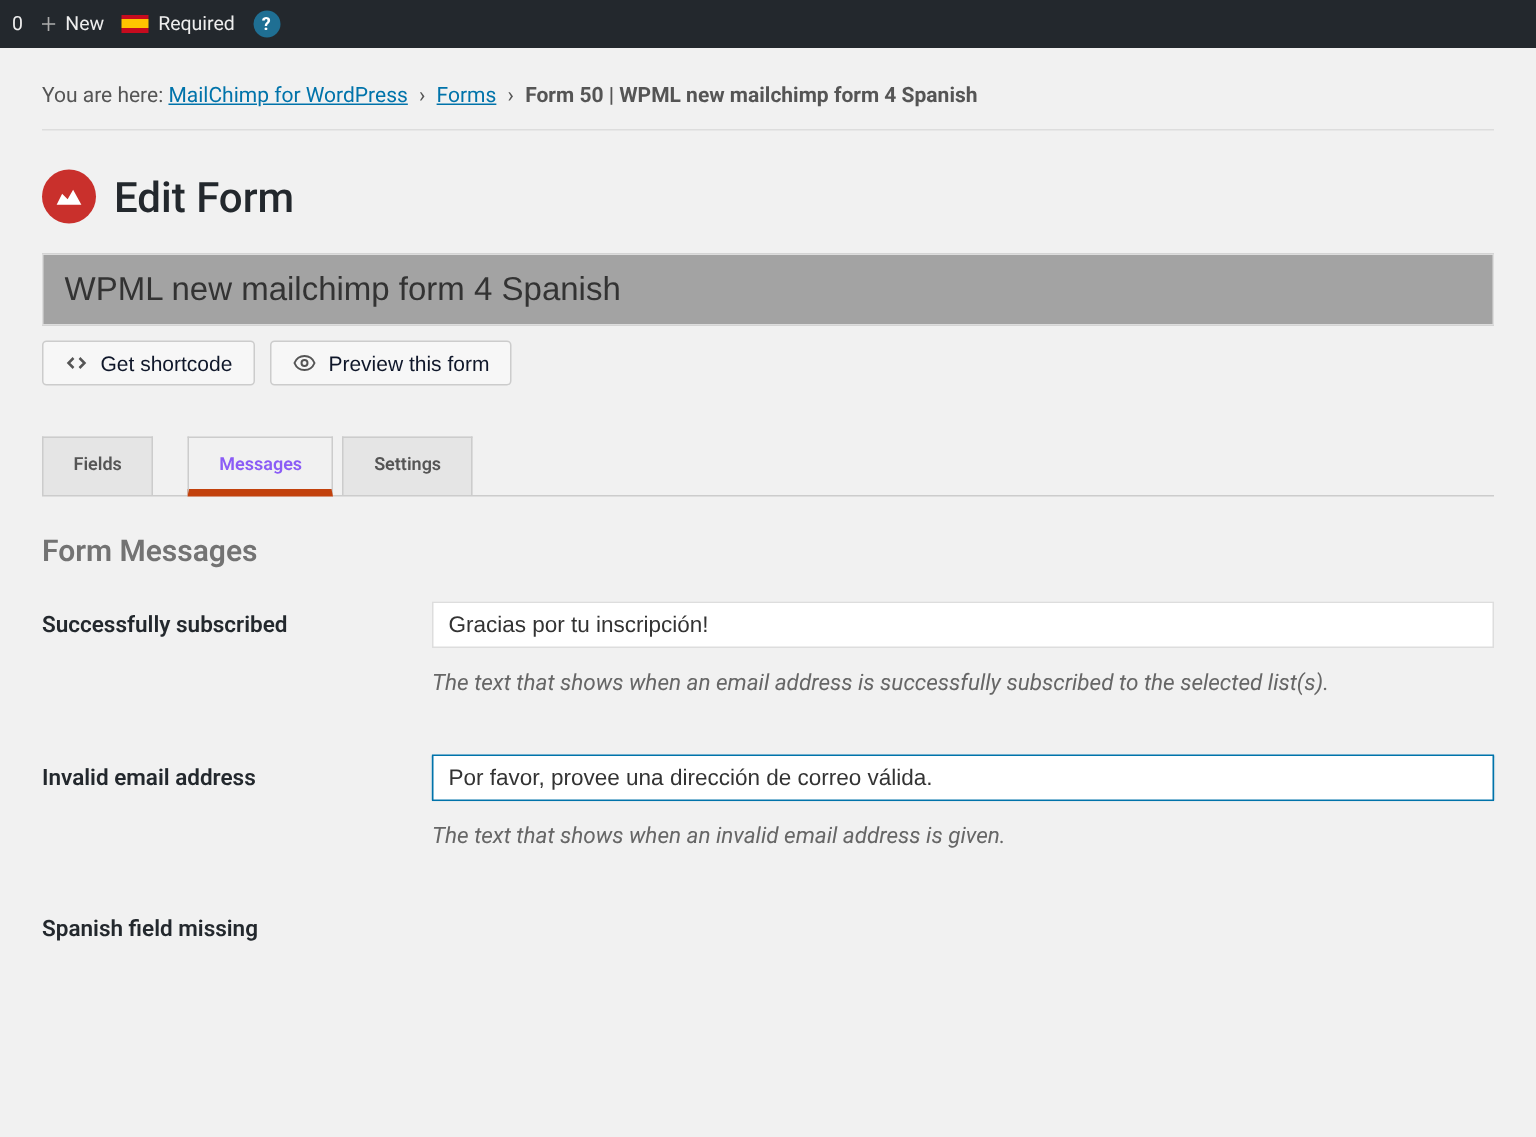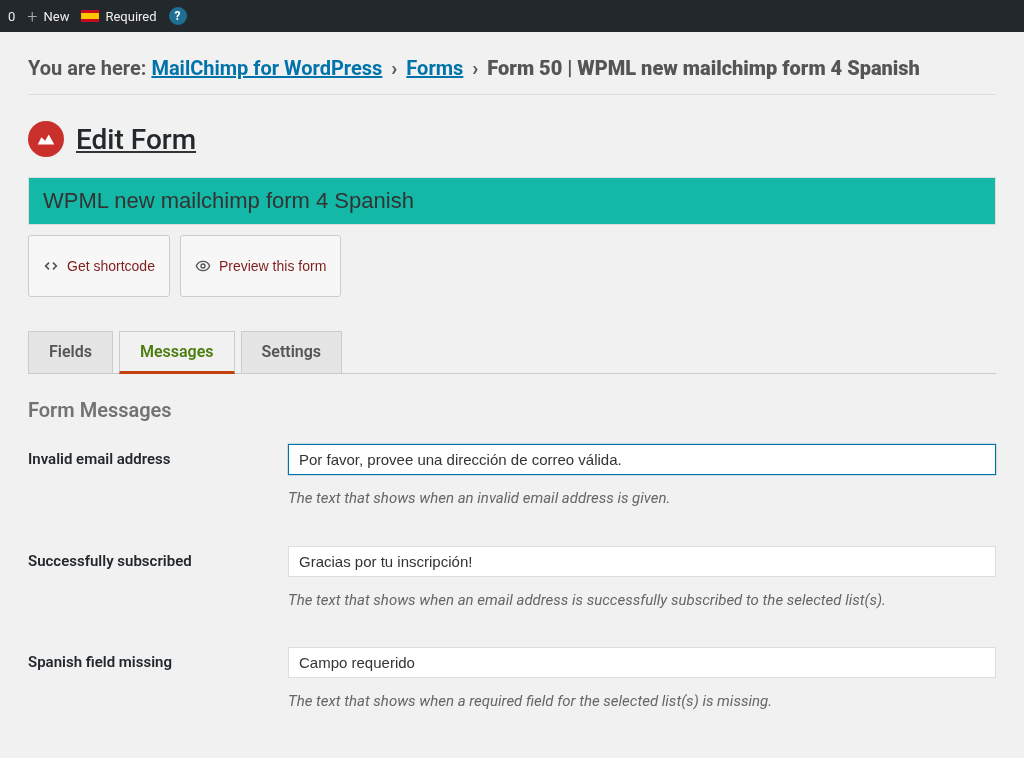--- a/index.html
+++ b/index.html
@@ -48,10 +48,9 @@
       padding: 16px 28px;
     }
     .breadcrumb {
-      font-size: 20px;
+      font-size: 14px;
       color: #555;
       padding: 8px 0 14px 0;
-      font-weight: bold;
     }
     .breadcrumb a { color: #0073aa; text-decoration: underline; }
     .breadcrumb .sep { margin: 0 4px; color: #555; }

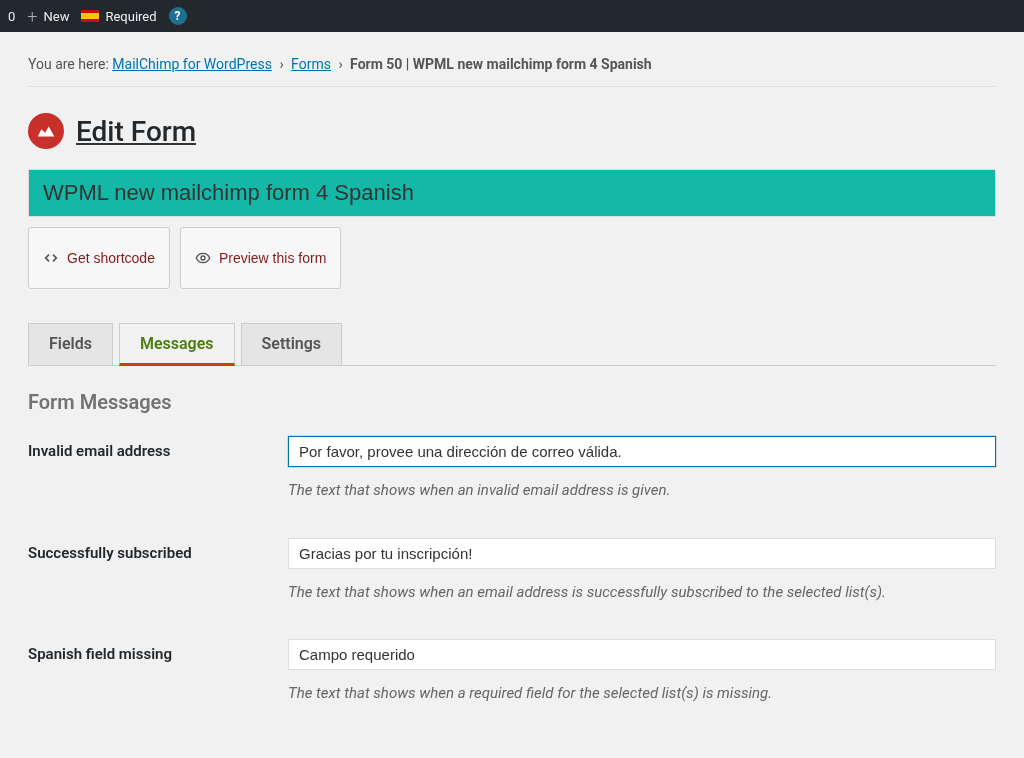--- a/index.html
+++ b/index.html
@@ -64,7 +64,6 @@
       align-items: center;
       gap: 12px;
       padding: 10px 0 20px 0;
-      text-decoration: underline;
     }
     .mc-icon {
       width: 36px;

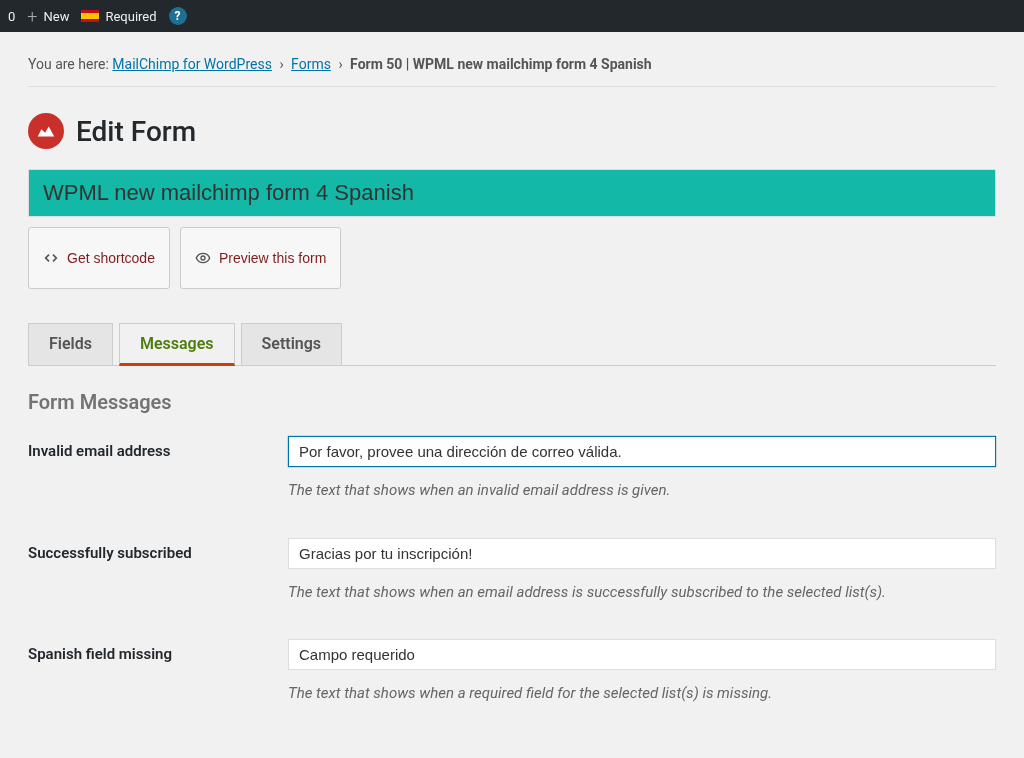--- a/index.html
+++ b/index.html
@@ -86,7 +86,7 @@
       font-size: 22px;
       color: #333;
       border: 1px solid #ddd;
-      background: #14b8a6;
+      background: #a3a3a3;
       outline: none;
     }
     .toolbar {

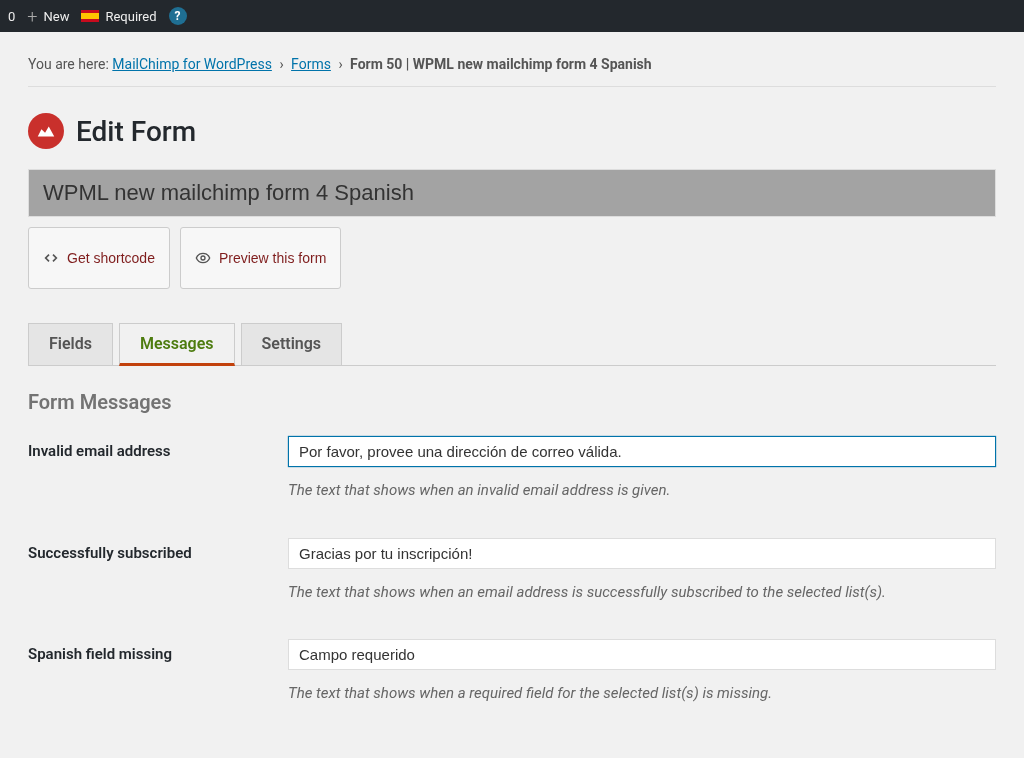--- a/index.html
+++ b/index.html
@@ -100,9 +100,9 @@
       gap: 8px;
       background: #f7f7f7;
       border: 1px solid #ccc;
-      padding: 22px 14px;
+      padding: 6px 14px;
       font-size: 14px;
-      color: #7f1d1d;
+      color: #0f172a;
       border-radius: 3px;
       cursor: pointer;
     }

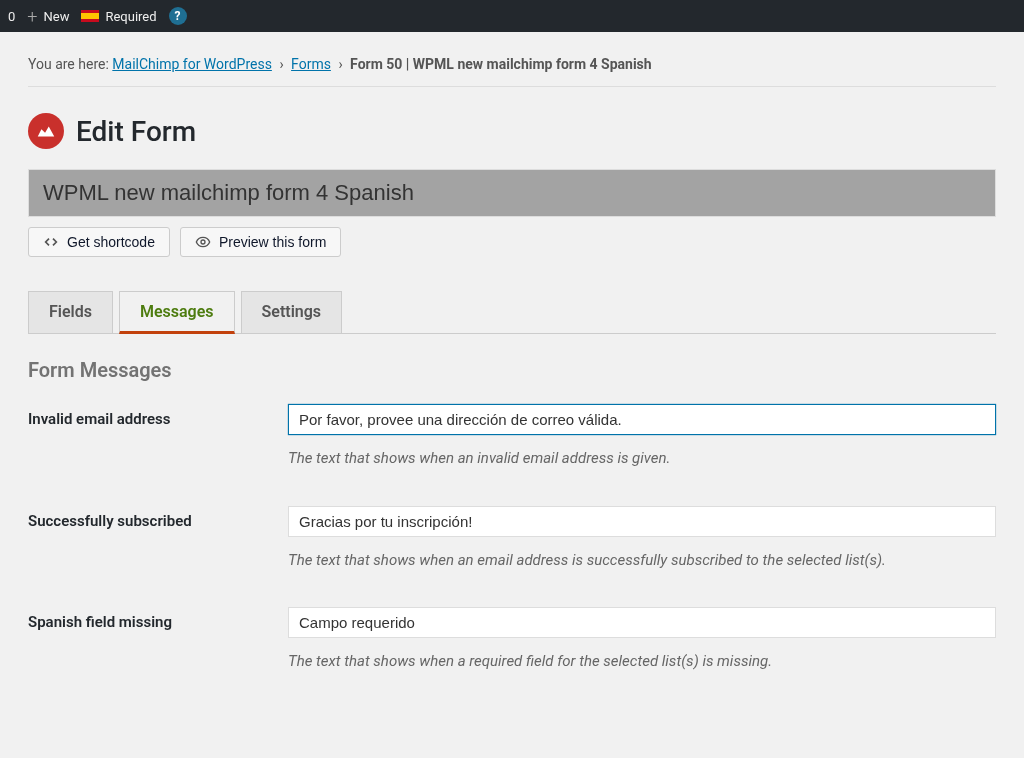--- a/index.html
+++ b/index.html
@@ -114,7 +114,7 @@
     }
     .tab {
       padding: 10px 20px;
-      font-size: 16px;
+      font-size: 12px;
       font-weight: 600;
       color: #555;
       background: #e5e5e5;

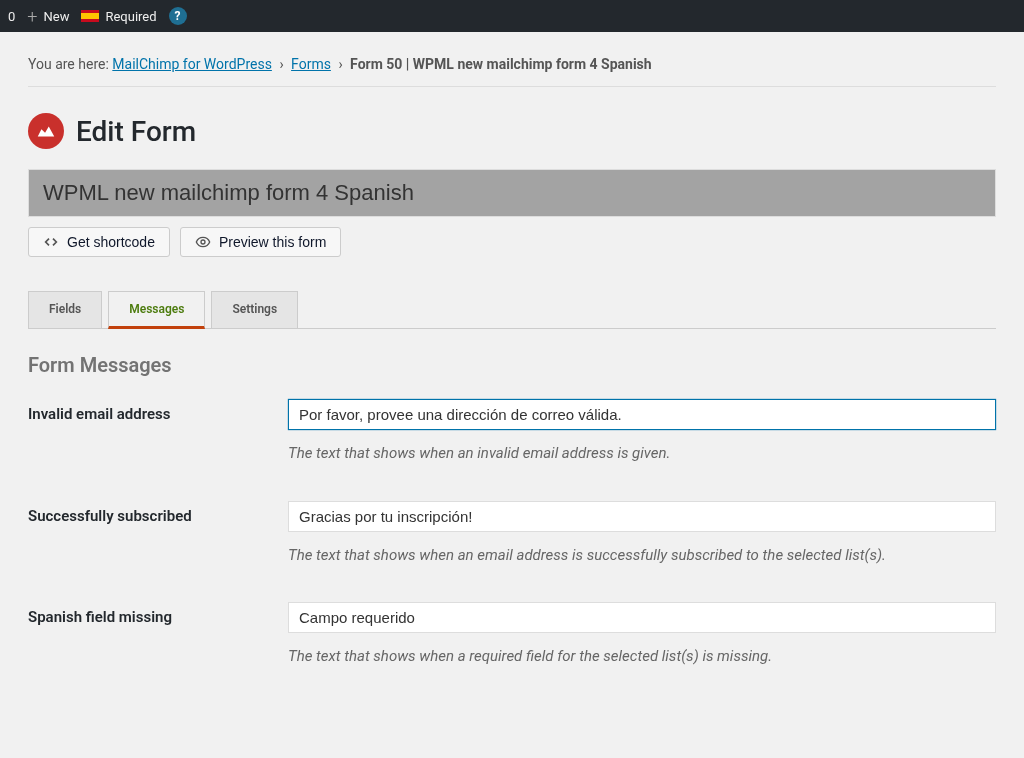--- a/index.html
+++ b/index.html
@@ -125,9 +125,10 @@
     }
     .tab.active {
       background: #f1f1f1;
-      border-bottom: 3px solid #c2410c;
+      border-bottom: 5px solid #c2410c;
       margin-bottom: -1px;
-      color: #4d7c0f;
+      color: #8b5cf6;
+      margin-left: 17px;
     }
     h2.section-title {
       font-size: 20px;

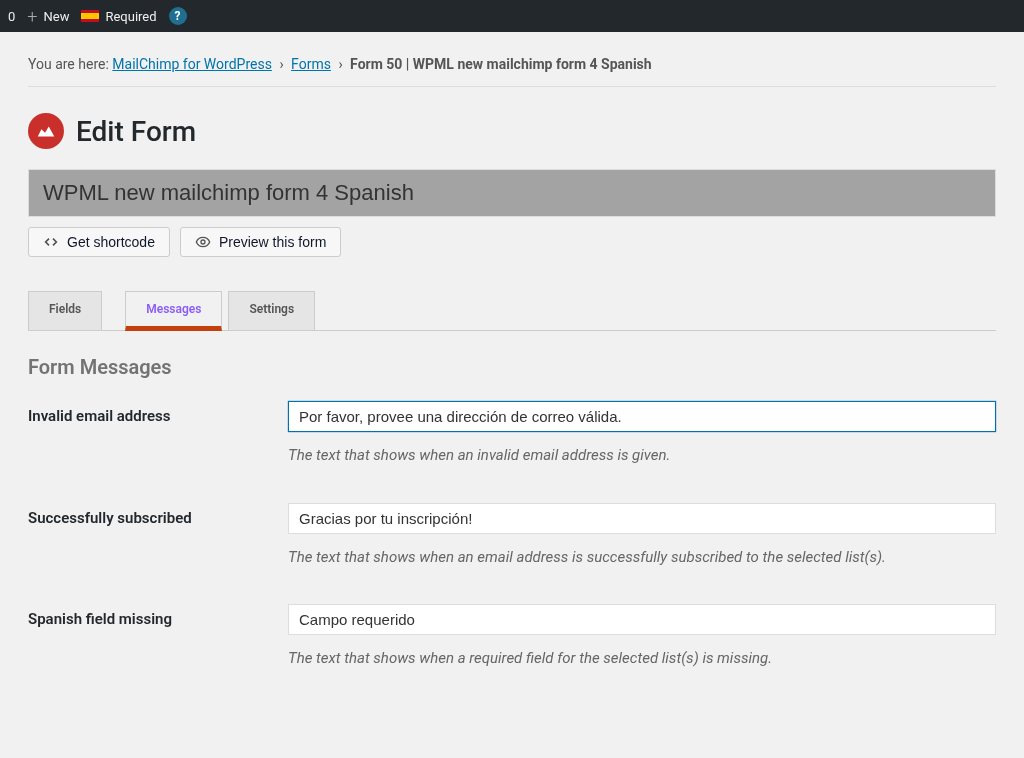--- a/index.html
+++ b/index.html
@@ -240,18 +240,18 @@
   <h2 class="section-title">Form Messages</h2>
 
   <div class="form-row">
+    <div class="form-label">Successfully subscribed</div>
+    <div class="form-field">
+      <input type="text" class="text-input" value="Gracias por tu inscripción!" style="">
+      <div class="help-text">The text that shows when an email address is successfully subscribed to the selected list(s).</div>
+    </div>
+  </div>
+
+  <div class="form-row">
     <div class="form-label">Invalid email address</div>
     <div class="form-field">
       <input type="text" class="text-input focused" value="Por favor, provee una dirección de correo válida." style="">
       <div class="help-text">The text that shows when an invalid email address is given.</div>
-    </div>
-  </div>
-
-  <div class="form-row">
-    <div class="form-label">Successfully subscribed</div>
-    <div class="form-field">
-      <input type="text" class="text-input" value="Gracias por tu inscripción!" style="">
-      <div class="help-text">The text that shows when an email address is successfully subscribed to the selected list(s).</div>
     </div>
   </div>
 

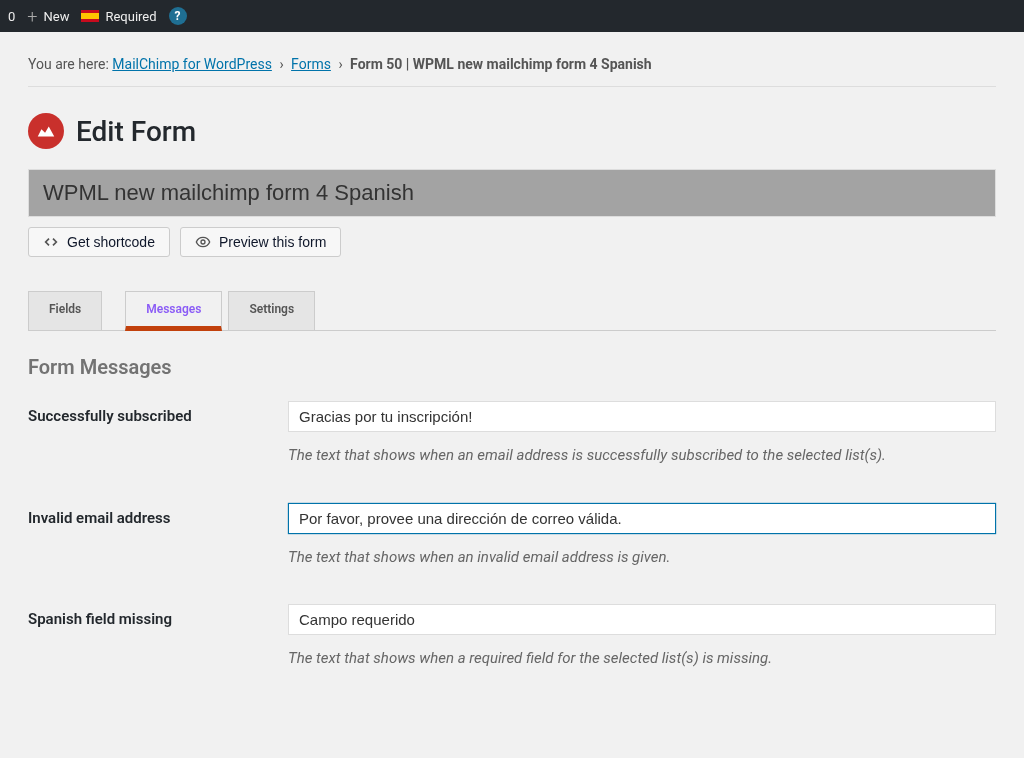--- a/index.html
+++ b/index.html
@@ -257,10 +257,6 @@
 
   <div class="form-row">
     <div class="form-label">Spanish field missing</div>
-    <div class="form-field">
-      <input type="text" class="text-input" value="Campo requerido" style="">
-      <div class="help-text">The text that shows when a required field for the selected list(s) is missing.</div>
-    </div>
   </div>
 
 </div>

